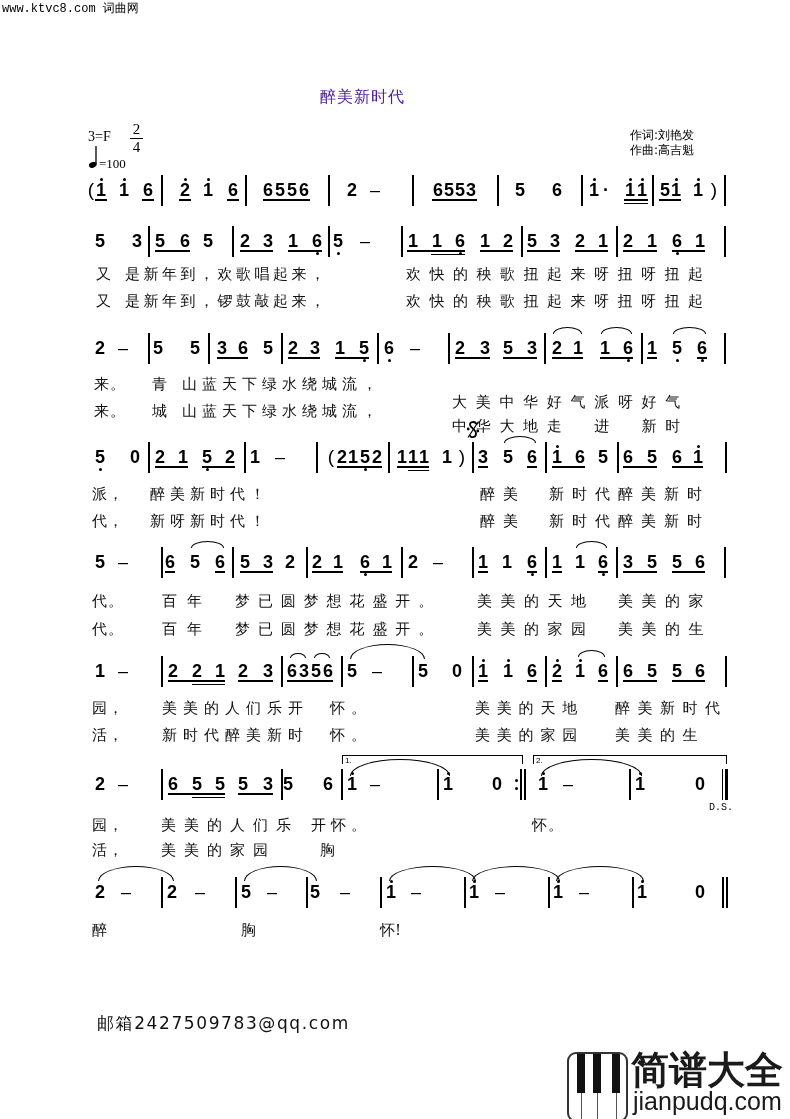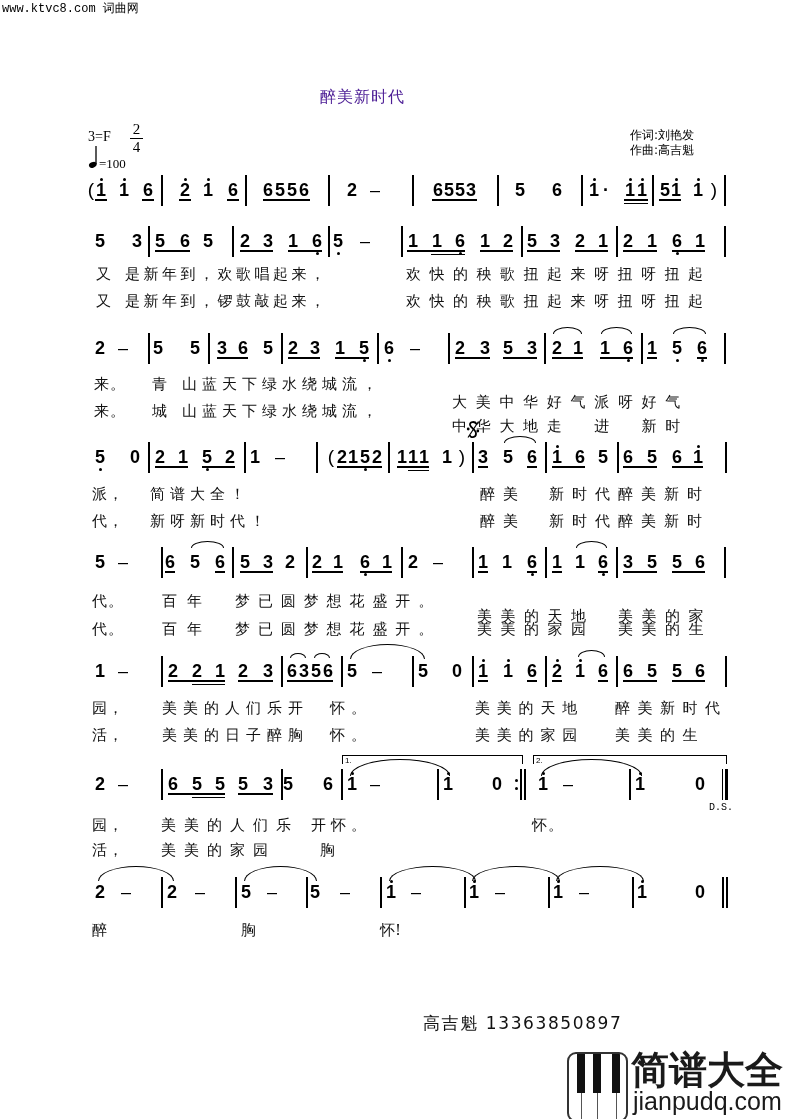--- a/index.html
+++ b/index.html
@@ -267,7 +267,7 @@
     <div class="ul" style="left:672px;width:31px"></div>
     <div class="tie" style="left:504px;width:32px;top:-21px;height:7px"></div>
     <span class="lyr" style="left:92px;top:29px;letter-spacing:1px">派，</span>
-    <span class="lyr" style="left:150px;top:29px;letter-spacing:5px">简谱大全！</span>
+    <span class="lyr" style="left:150px;top:29px;letter-spacing:5px">醉美新时代！</span>
     <span class="lyr" style="left:480px;top:29px;letter-spacing:8px">醉美　新时代醉美新时</span>
     <span class="lyr" style="left:92px;top:56px;letter-spacing:1px">代，</span>
     <span class="lyr" style="left:150px;top:56px;letter-spacing:5px">新呀新时代！</span>

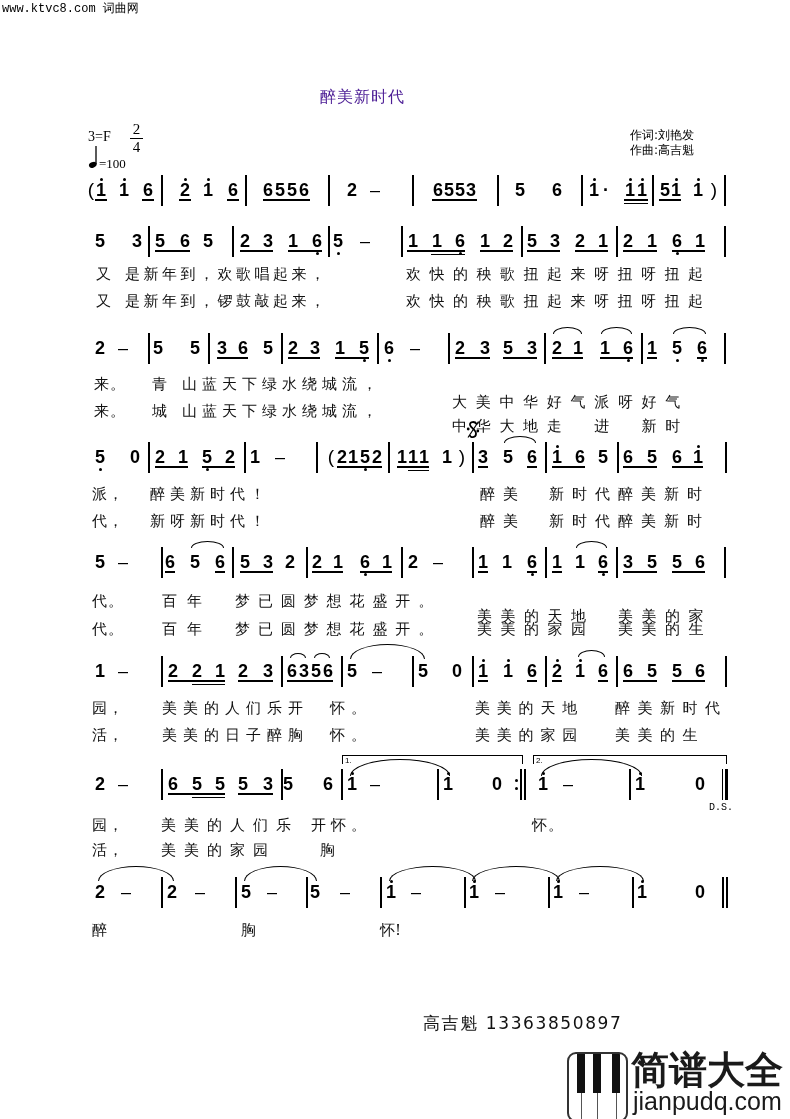--- a/index.html
+++ b/index.html
@@ -323,7 +323,7 @@
     <span class="lyr" style="left:92px;top:31px;letter-spacing:1px">代。</span>
     <span class="lyr" style="left:162px;top:31px;letter-spacing:10px">百年</span>
     <span class="lyr" style="left:235px;top:31px;letter-spacing:7.9px">梦已圆梦想花盛开。</span>
-    <span class="lyr" style="left:477px;top:46px;letter-spacing:8.5px">美美的天地　美美的家</span>
+    <span class="lyr" style="left:477px;top:31px;letter-spacing:8.5px">美美的天地　美美的家</span>
     <span class="lyr" style="left:92px;top:59px;letter-spacing:1px">代。</span>
     <span class="lyr" style="left:162px;top:59px;letter-spacing:10px">百年</span>
     <span class="lyr" style="left:235px;top:59px;letter-spacing:7.9px">梦已圆梦想花盛开。</span>

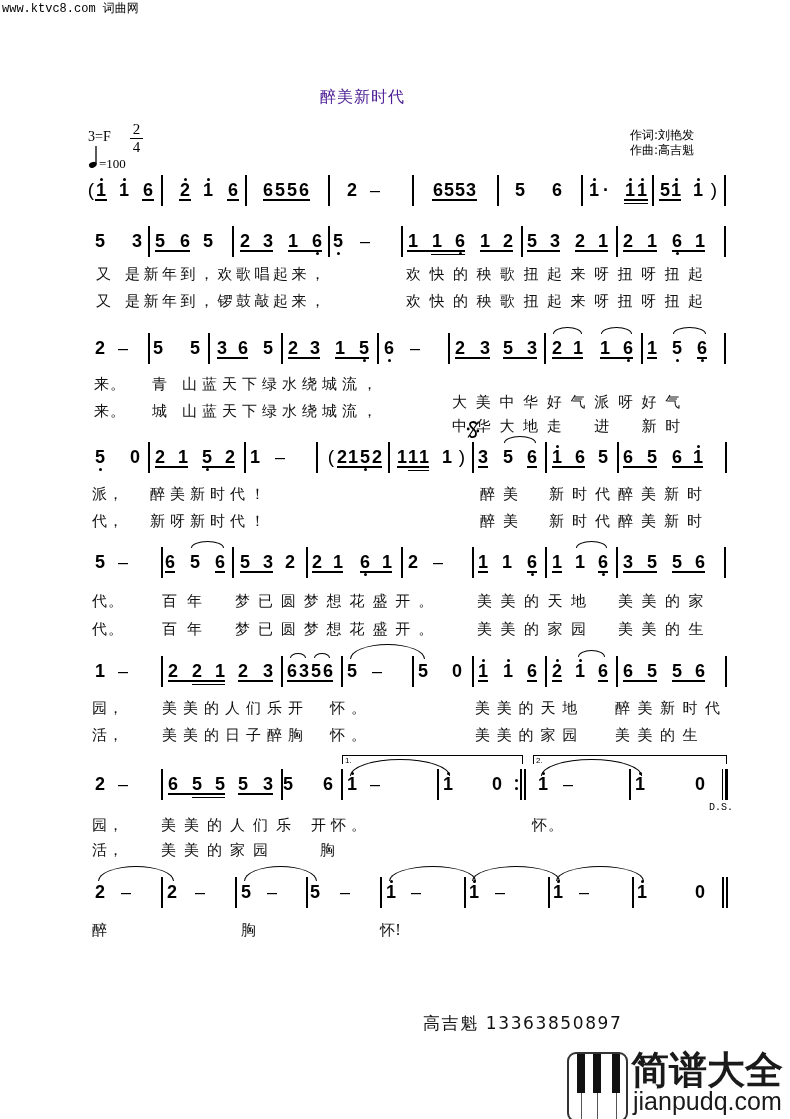--- a/index.html
+++ b/index.html
@@ -383,7 +383,7 @@
     <span class="lyr" style="left:475px;top:29px;letter-spacing:6.8px">美美的天地</span>
     <span class="lyr" style="left:615px;top:29px;letter-spacing:7.5px">醉美新时代</span>
     <span class="lyr" style="left:92px;top:56px;letter-spacing:1px">活，</span>
-    <span class="lyr" style="left:162px;top:56px;letter-spacing:6px">美美的日子醉胸　怀。</span>
+    <span class="lyr" style="left:162px;top:56px;letter-spacing:6px">新时代醉美新时　怀。</span>
     <span class="lyr" style="left:475px;top:56px;letter-spacing:6.8px">美美的家园</span>
     <span class="lyr" style="left:615px;top:56px;letter-spacing:7.5px">美美的生</span>
   </div>

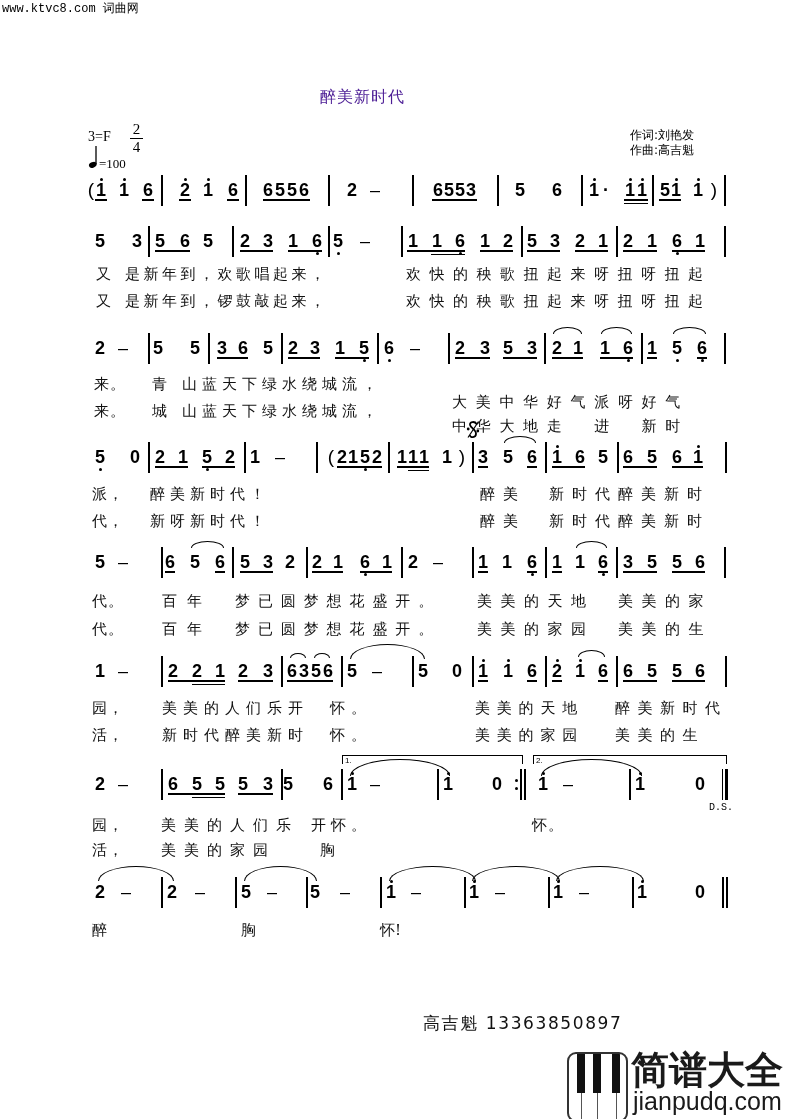--- a/index.html
+++ b/index.html
@@ -472,6 +472,7 @@
     <span class="lyr" style="left:380px;top:30px">怀!</span>
   </div>
 
+  <div class="abs footer" style="left:97px;top:1013px">邮箱2427509783@qq.com</div>
   <div class="abs footer" style="left:423px;top:1013px">高吉魁 13363850897</div>
 
   <div class="abs piano">

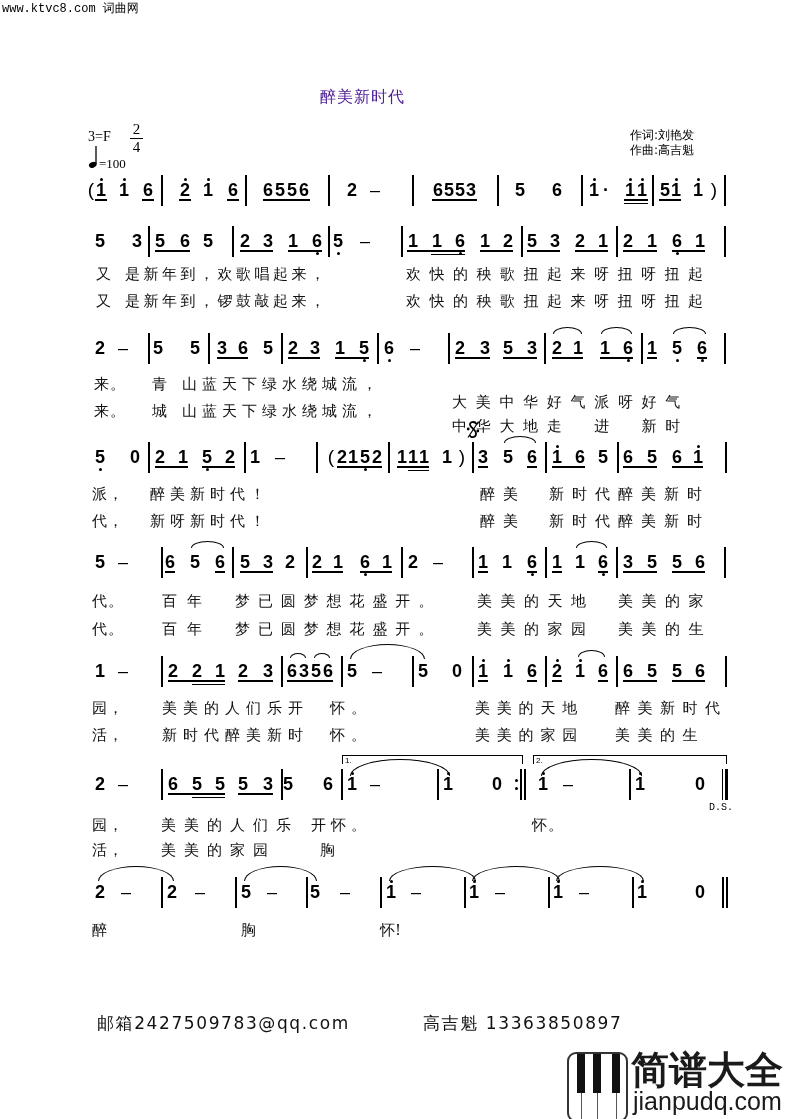--- a/index.html
+++ b/index.html
@@ -473,7 +473,6 @@
   </div>
 
   <div class="abs footer" style="left:97px;top:1013px">邮箱2427509783@qq.com</div>
-  <div class="abs footer" style="left:423px;top:1013px">高吉魁 13363850897</div>
 
   <div class="abs piano">
     <div class="bkey" style="left:8px"></div>

